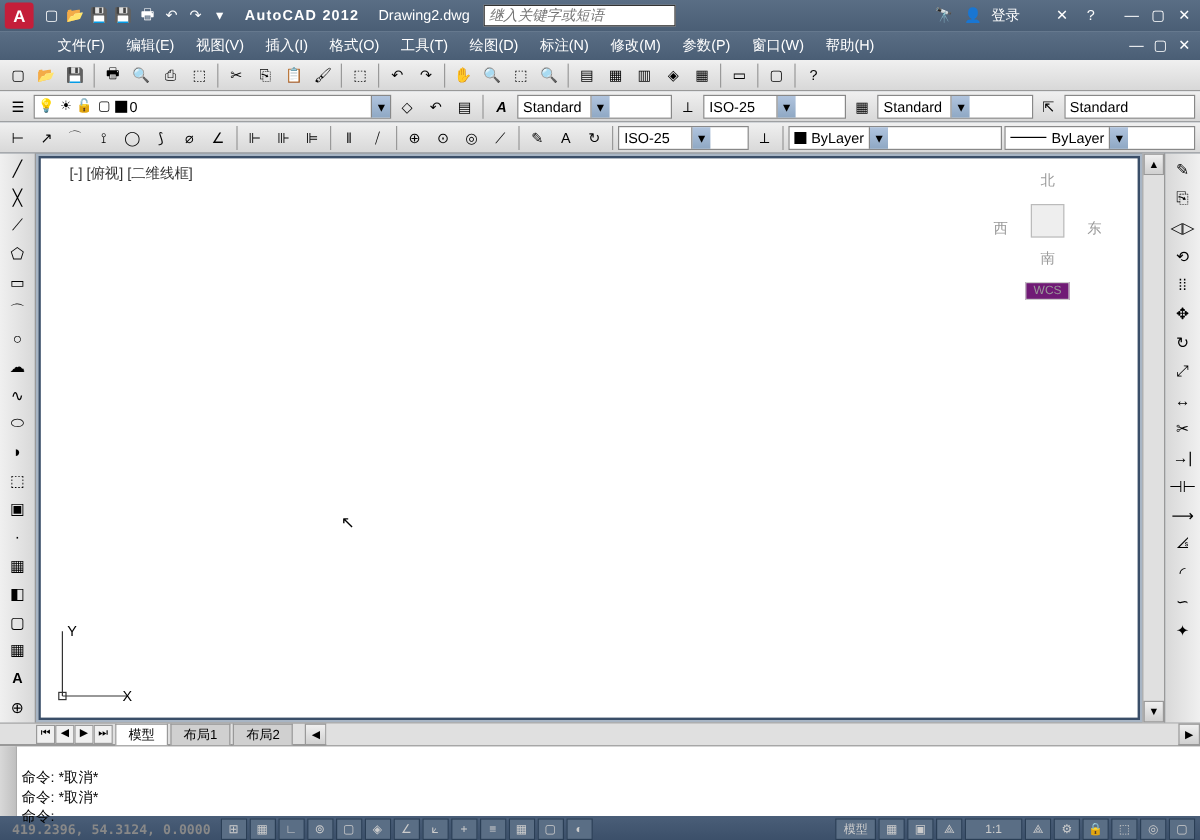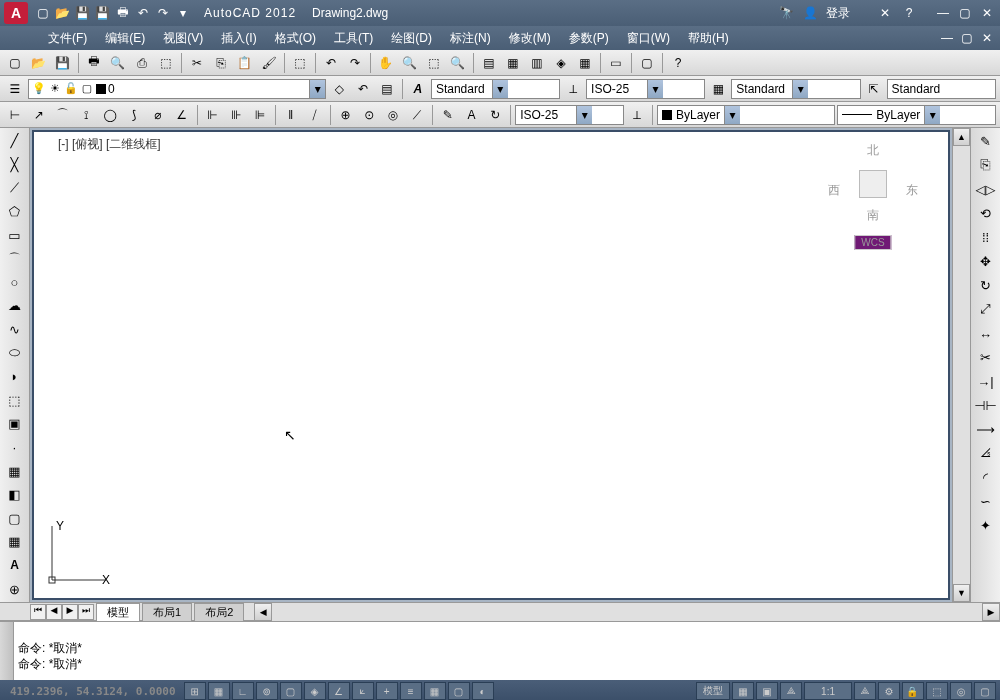--- a/index.html
+++ b/index.html
@@ -8,7 +8,7 @@
 .logo { width: 24px; height: 22px; background: #c41e3a; border-radius: 3px; position: relative; margin-right: 6px; display: flex; align-items: center; justify-content: center; font-weight: bold; color: #fff; font-size: 14px; }
 .qat { display: flex; gap: 2px; align-items: center; }
 .qat-btn { width: 18px; height: 18px; display: flex; align-items: center; justify-content: center; cursor: pointer; }
-.title-text { margin-left: 12px; font-weight: normal; letter-spacing: 1px; }
+.title-text { margin-left: 12px; font-weight: bold; letter-spacing: 1px; }
 .doc-name { margin-left: 16px; }
 .search-box { margin-left: 12px; width: 160px; height: 18px; background: #fff; border: 1px solid #333; font-style: italic; color: #888; padding: 0 3px; }
 .title-right { margin-left: auto; display: flex; gap: 6px; align-items: center; }

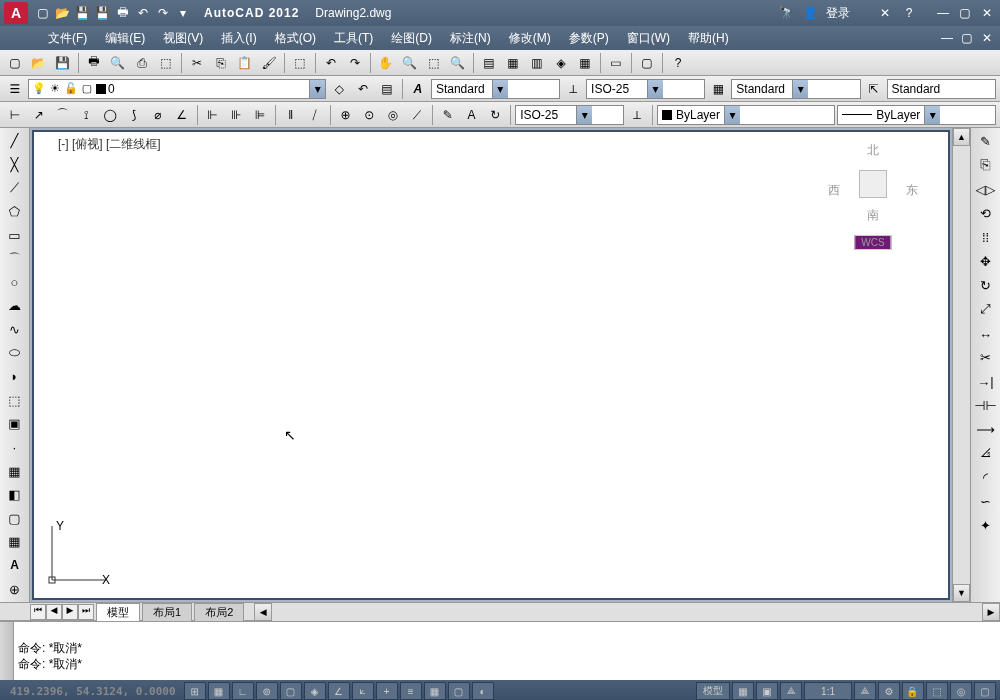--- a/index.html
+++ b/index.html
@@ -79,6 +79,7 @@
   </div>
   <span class="title-text">AutoCAD 2012</span>
   <span class="doc-name">Drawing2.dwg</span>
+  <input class="search-box" placeholder="继入关键字或短语" style="">
   <div class="title-right">
     <div class="title-icon">🔭</div>
     <div class="title-icon">👤</div>

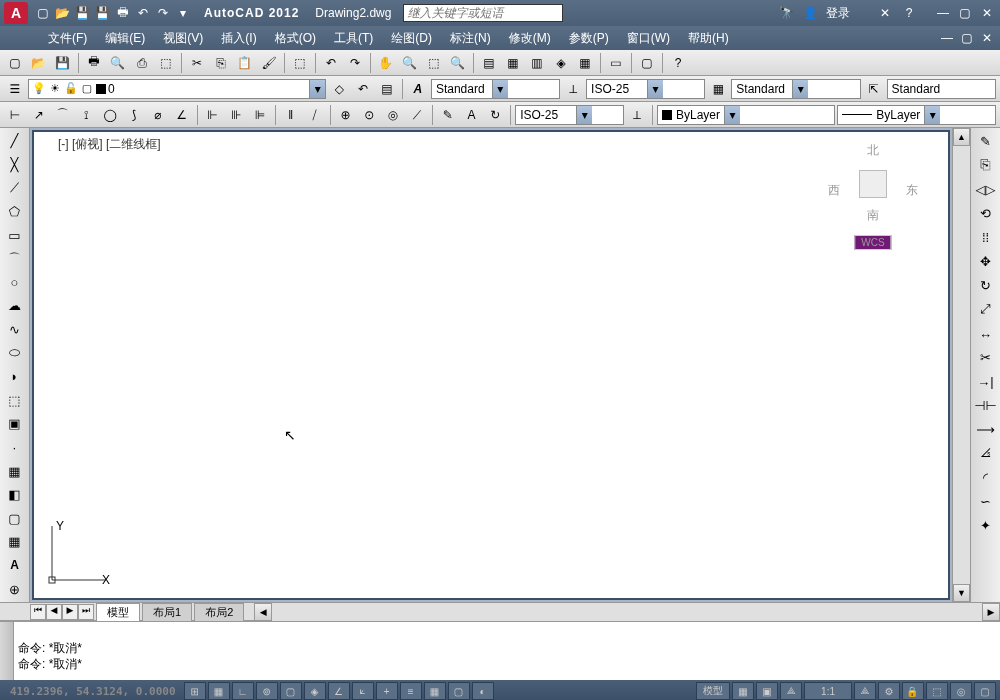--- a/index.html
+++ b/index.html
@@ -337,6 +337,7 @@
   <div class="cmd-text">
     <div class="cmd-line">命令: *取消*</div>
     <div class="cmd-line">命令: *取消*</div>
+    <div class="cmd-line">命令:</div>
   </div>
 </div>
 

